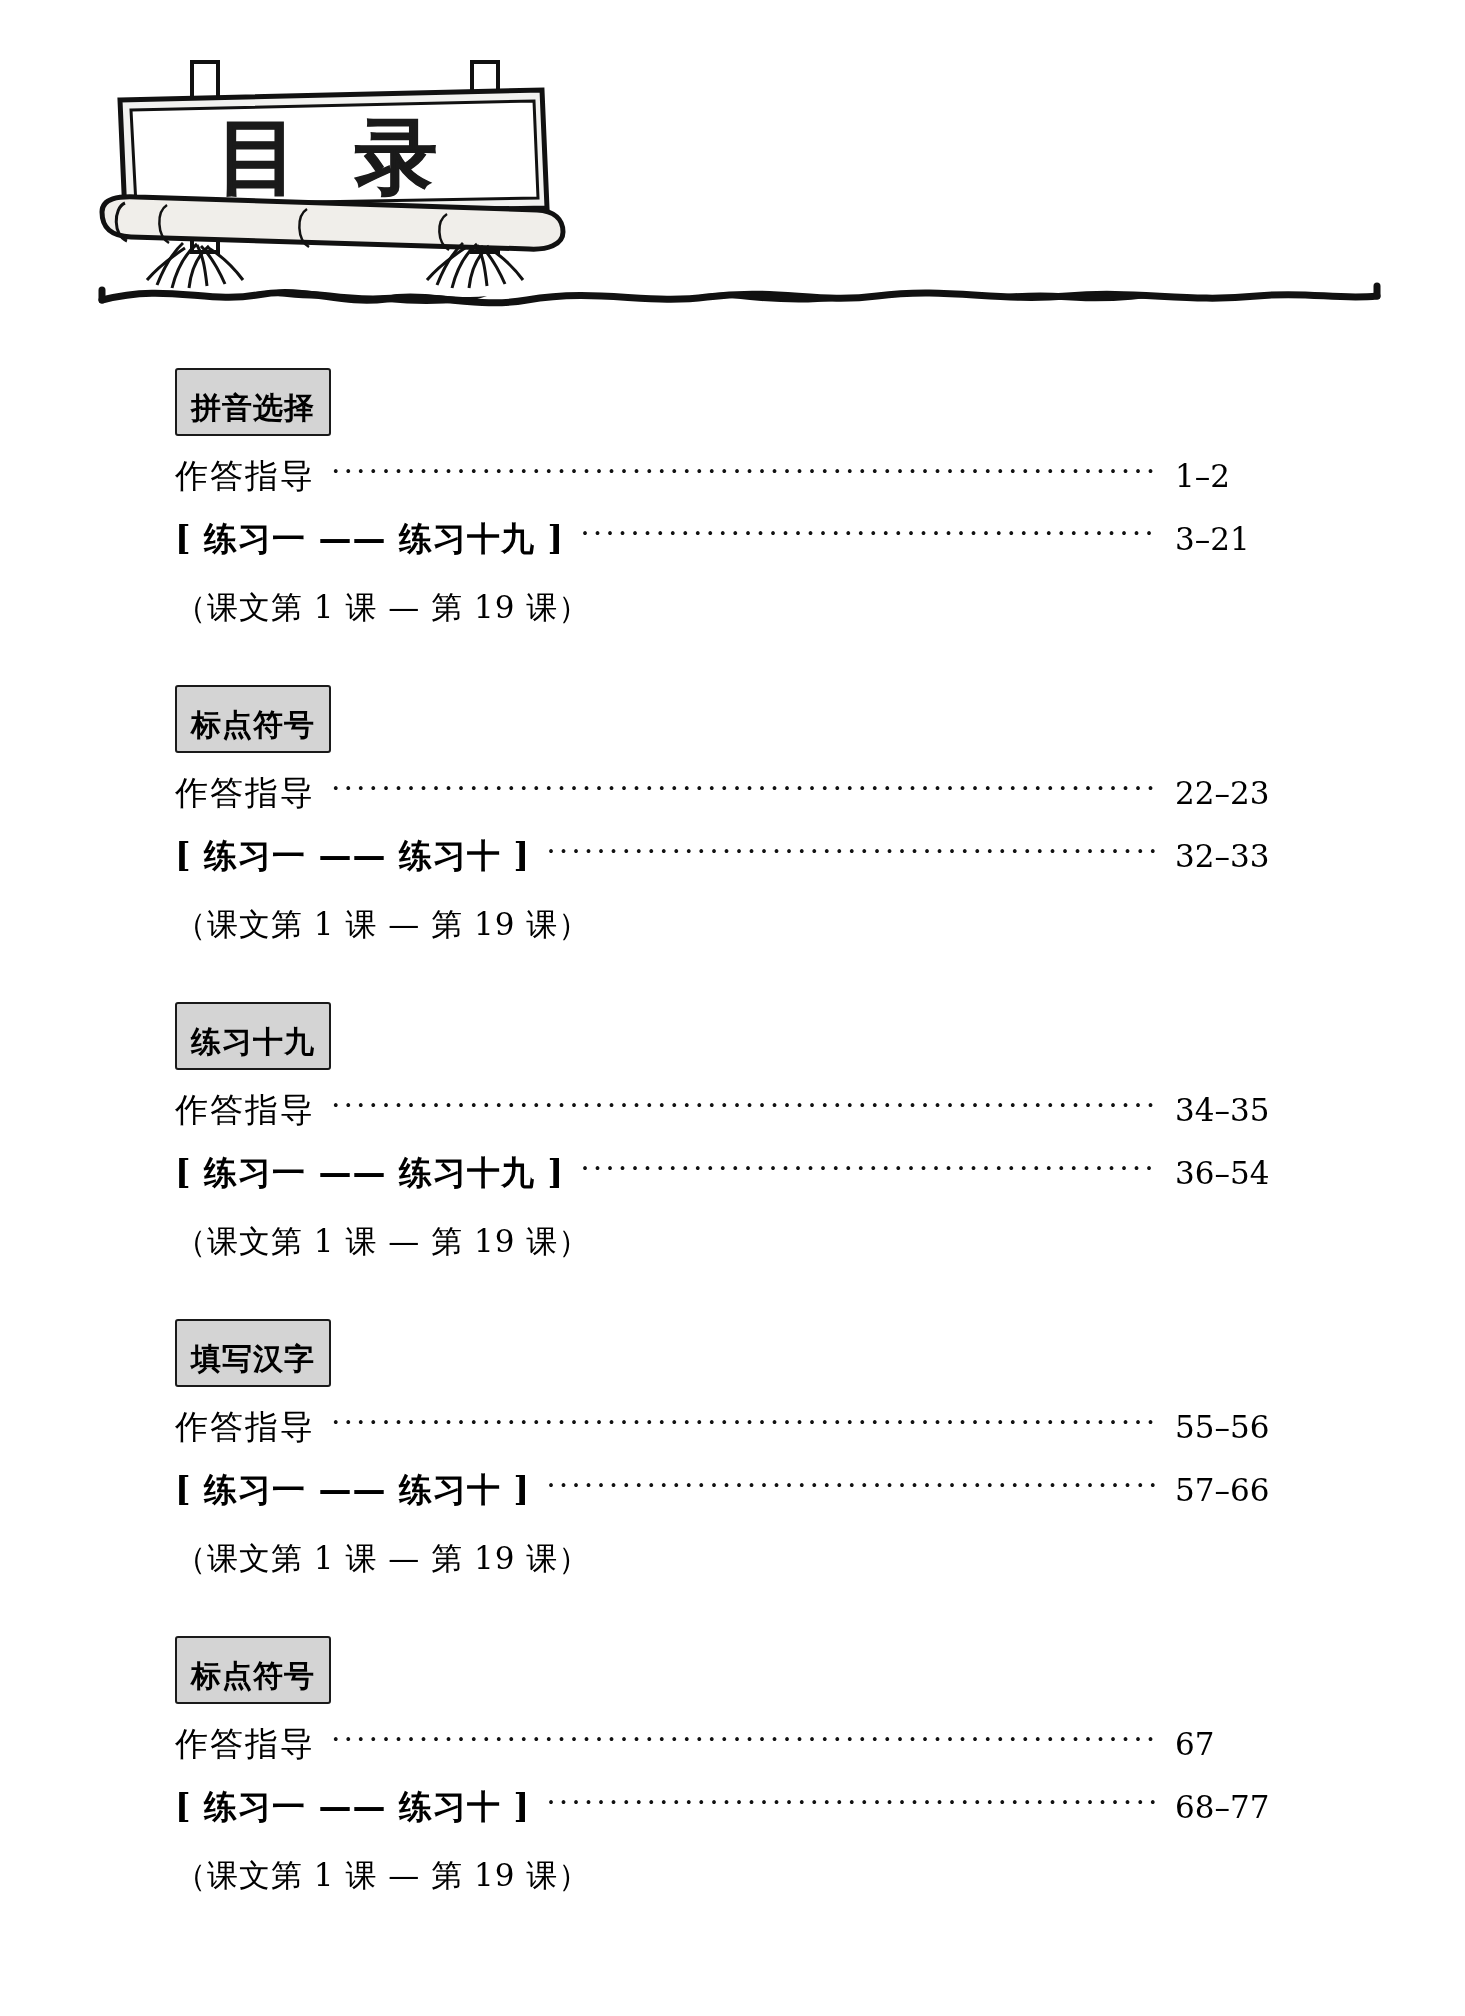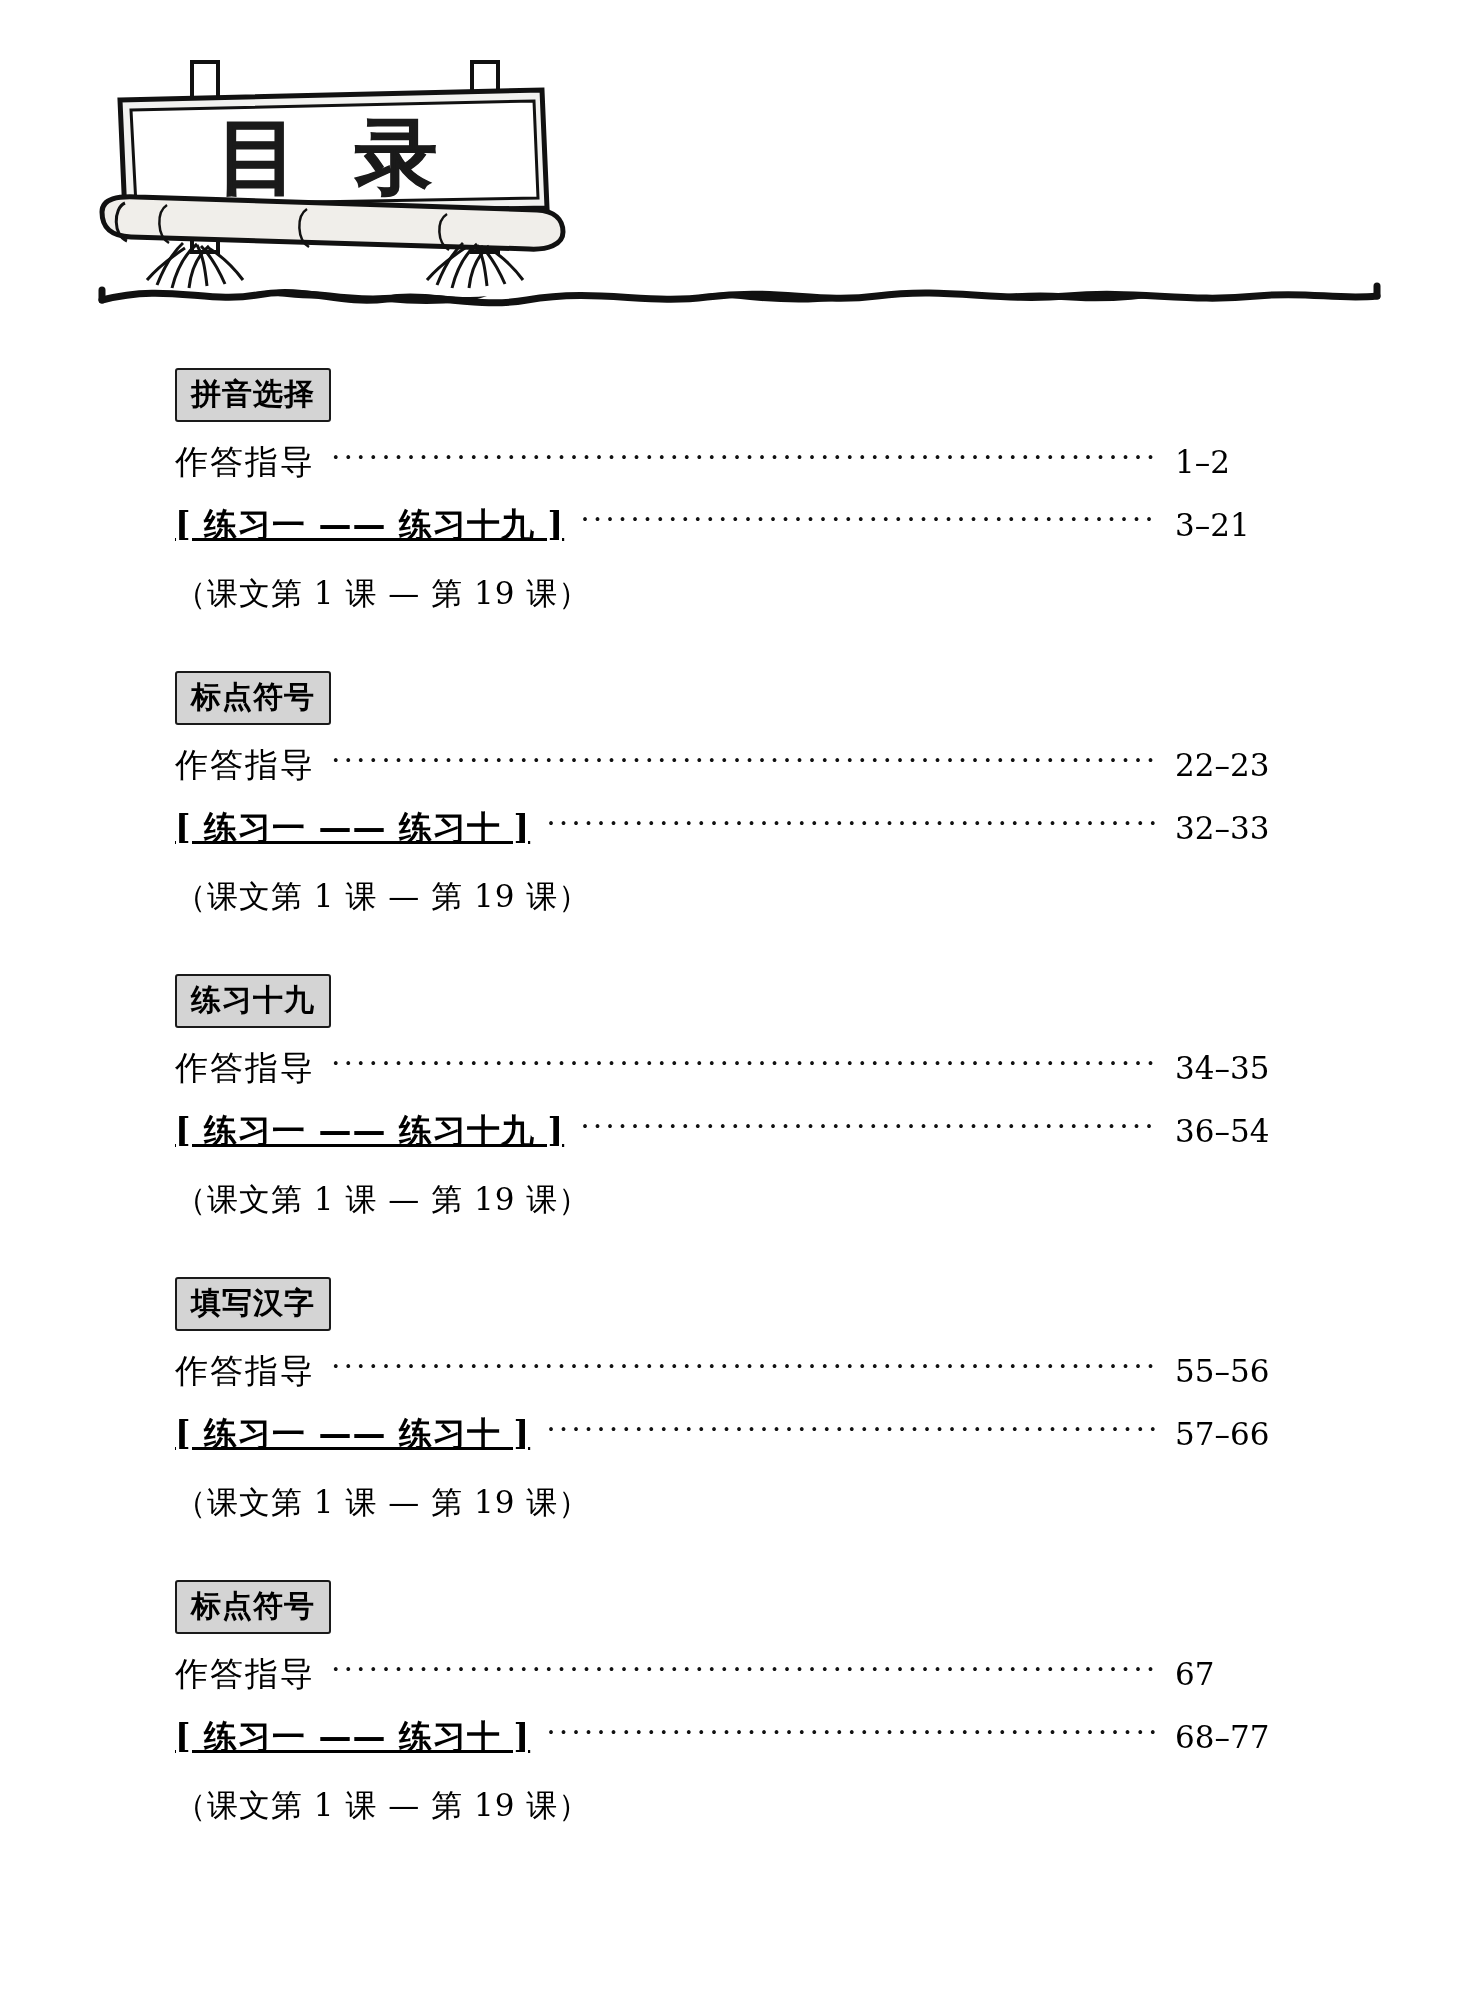--- a/index.html
+++ b/index.html
@@ -48,7 +48,7 @@
     font-weight: bold;
     font-size: 30px;
     line-height: 1;
-    padding: 9px 14px 11px 14px;
+    padding: 23px 14px 11px 14px;
     letter-spacing: 1px;
     color: #000;
   }

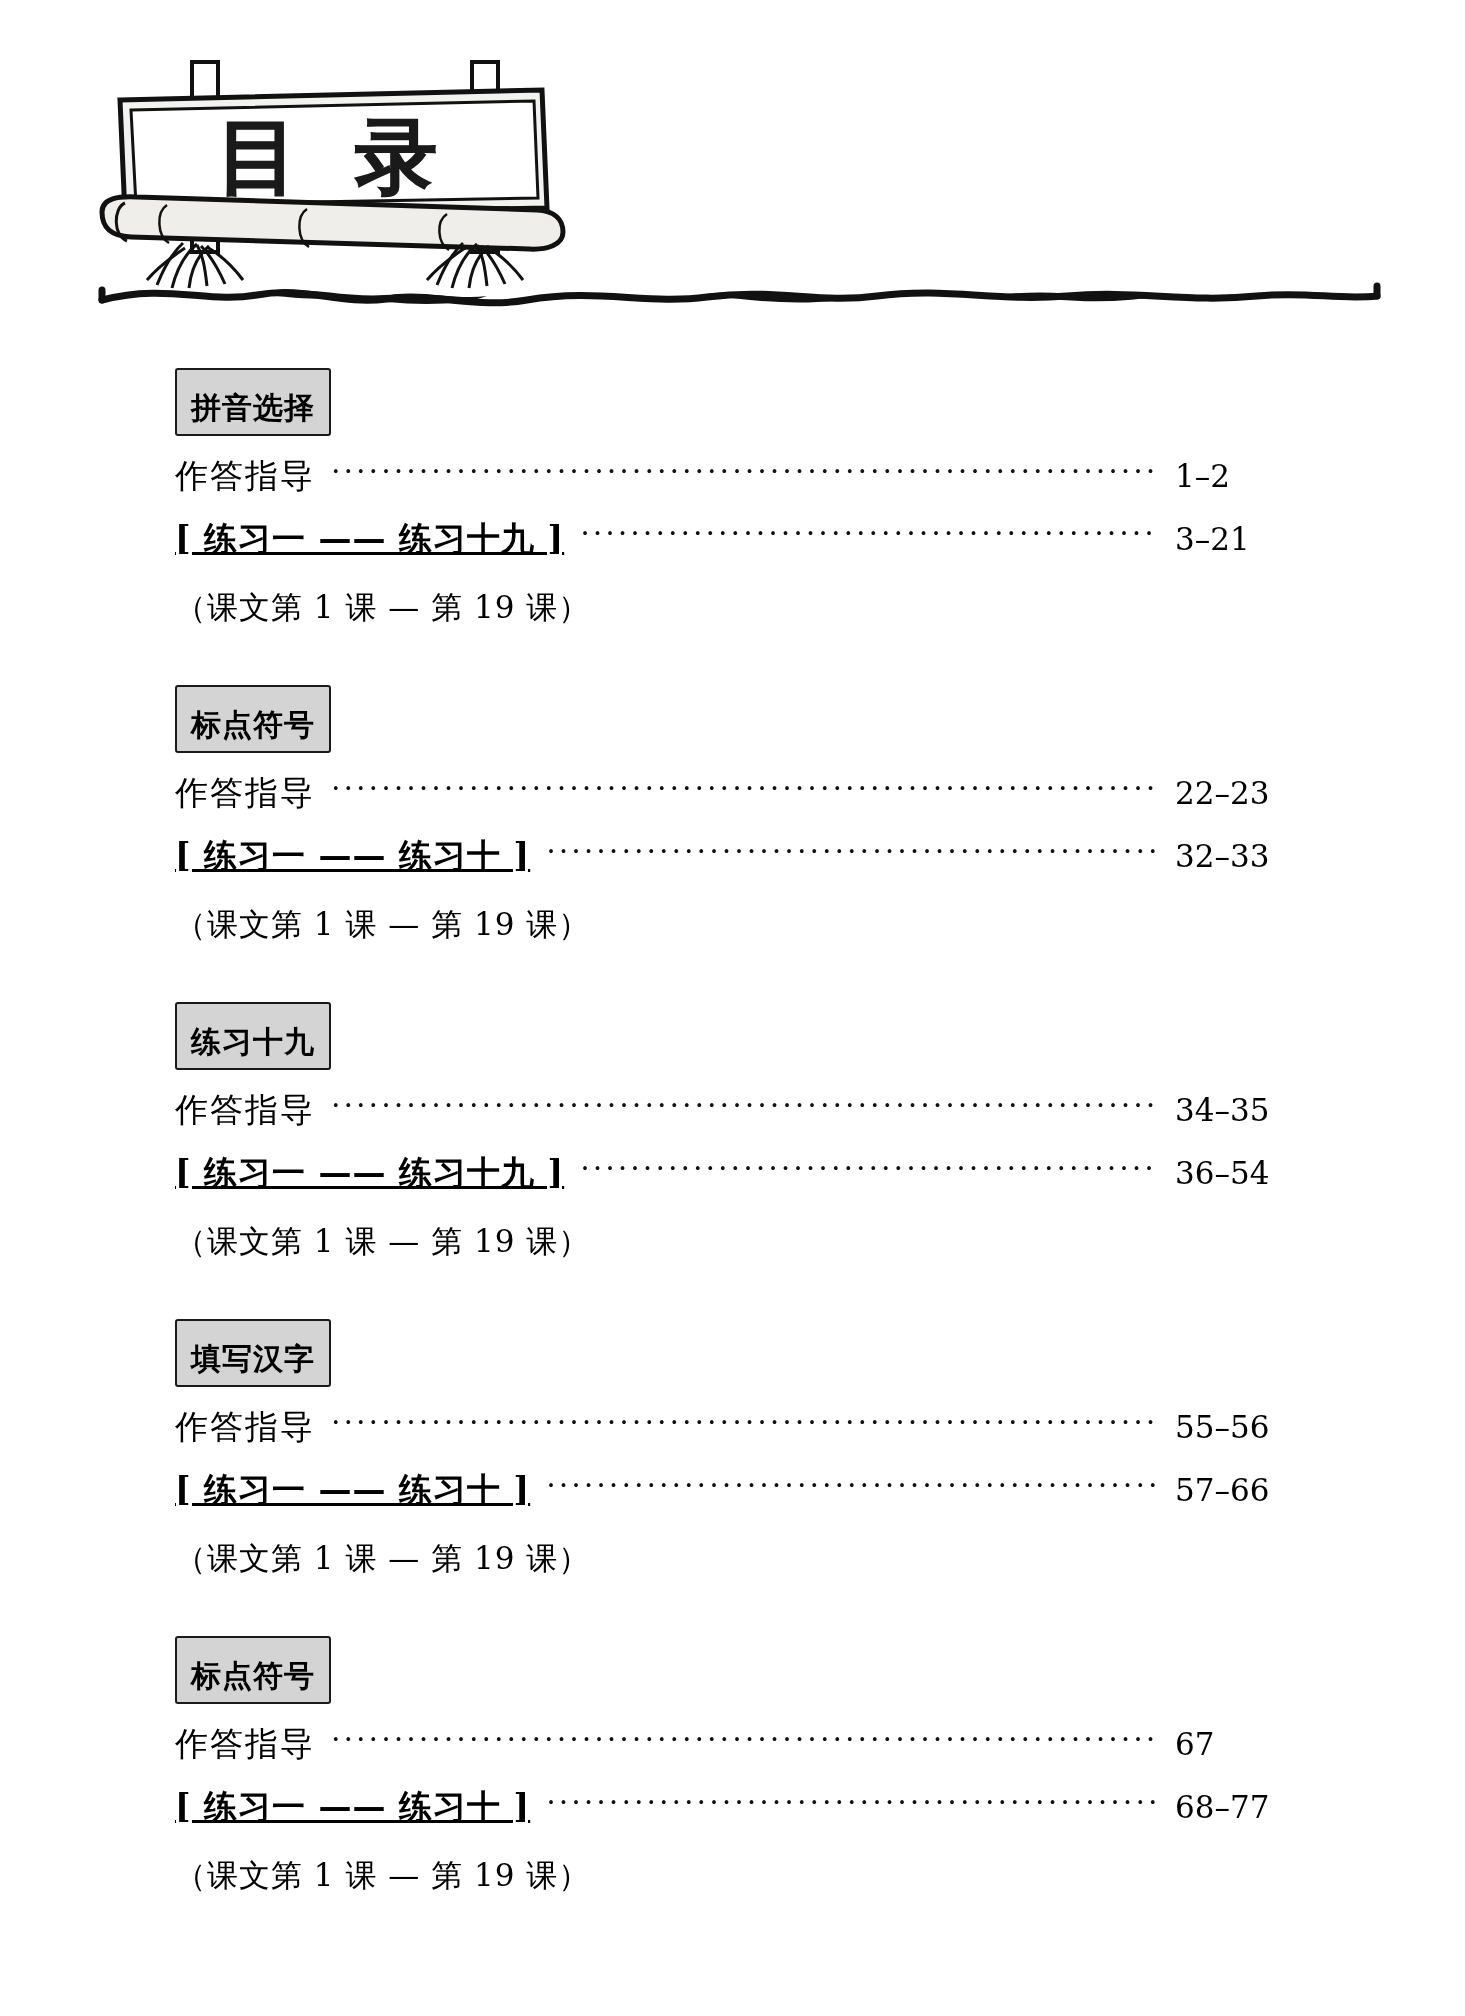--- a/index.html
+++ b/index.html
@@ -69,7 +69,6 @@
   .row.bold .label {
     font-weight: bold;
     letter-spacing: 1px;
-    text-decoration: underline;
   }
   .row .dots {
     flex: 1 1 auto;

